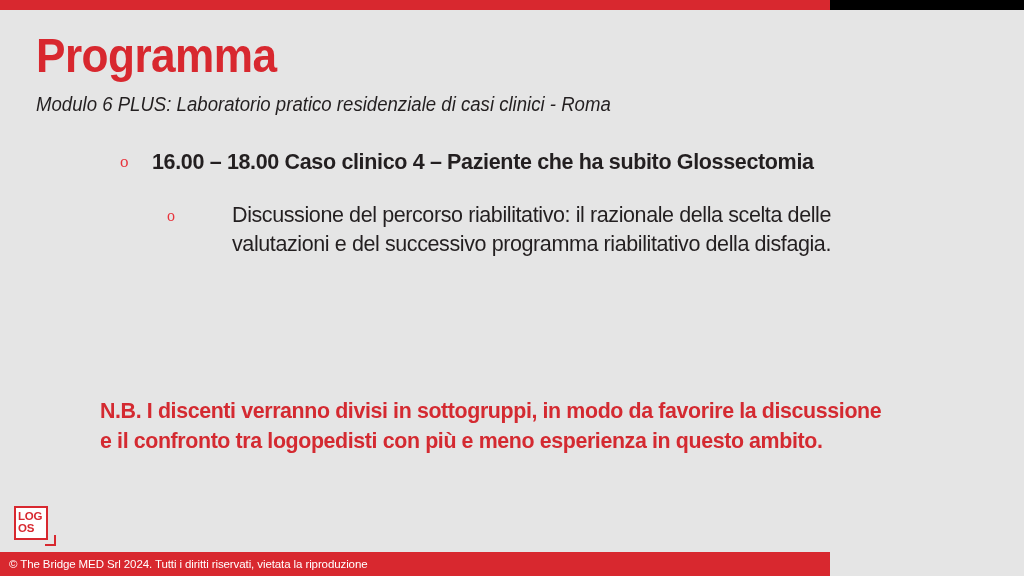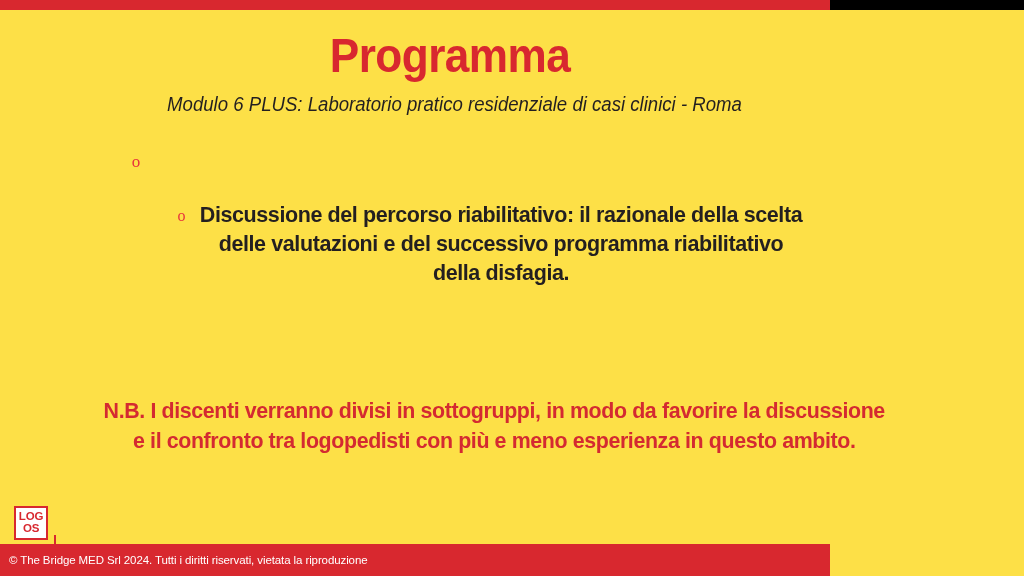--- a/index.html
+++ b/index.html
@@ -20,9 +20,8 @@
     position: relative;
     width: 1024px;
     height: 576px;
-    background: #fde047;
+    background: #e5e5e5;
     overflow: hidden;
-    text-align: center;
   }
 
   

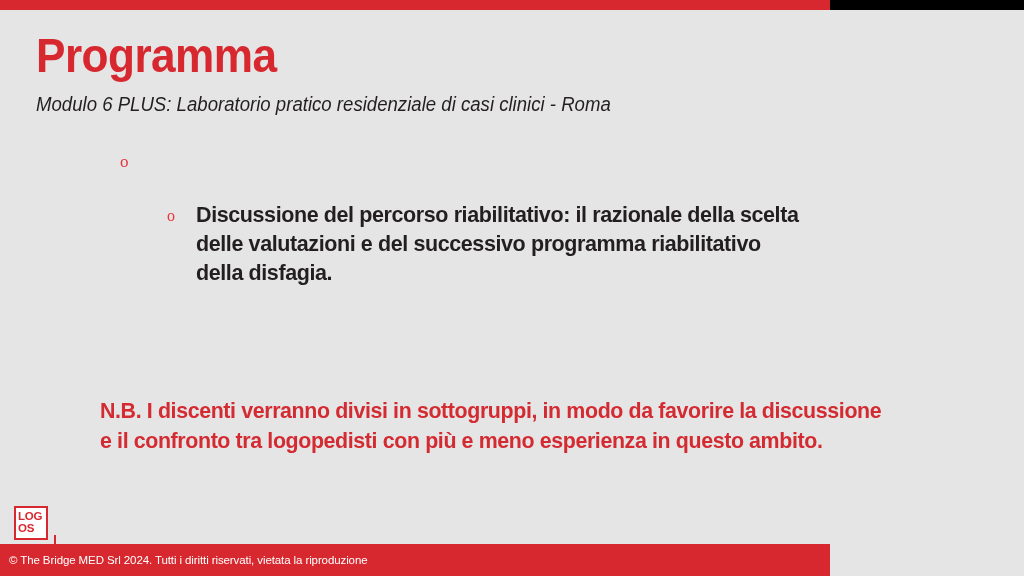--- a/index.html
+++ b/index.html
@@ -258,6 +258,7 @@
 
     <div class="bullet-l1">
       <span class="marker">o</span>
+      <span class="text">16.00 – 18.00 Caso clinico 4 –  Paziente che ha subito Glossectomia</span>
     </div>
 
     <div class="bullet-l2">

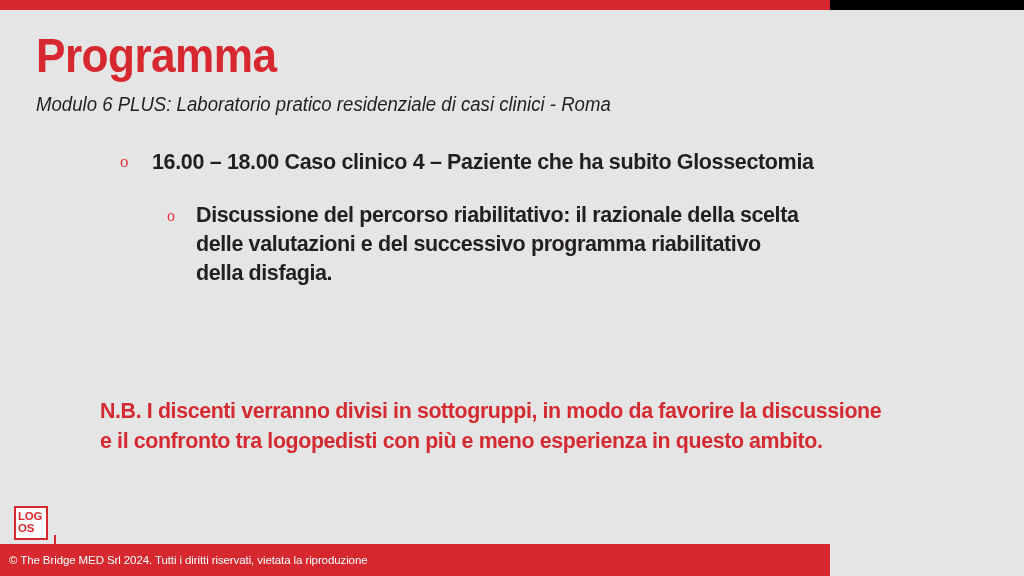--- a/index.html
+++ b/index.html
@@ -129,10 +129,11 @@
     font-family: "Liberation Sans", sans-serif;
     font-size: 21.5px;
     line-height: 1.35;
-    font-weight: 700;
+    font-weight: 400;
     color: #231f20;
     letter-spacing: -0.4px;
     max-width: 610px;
+    margin-left: 36px;
   }
 
   

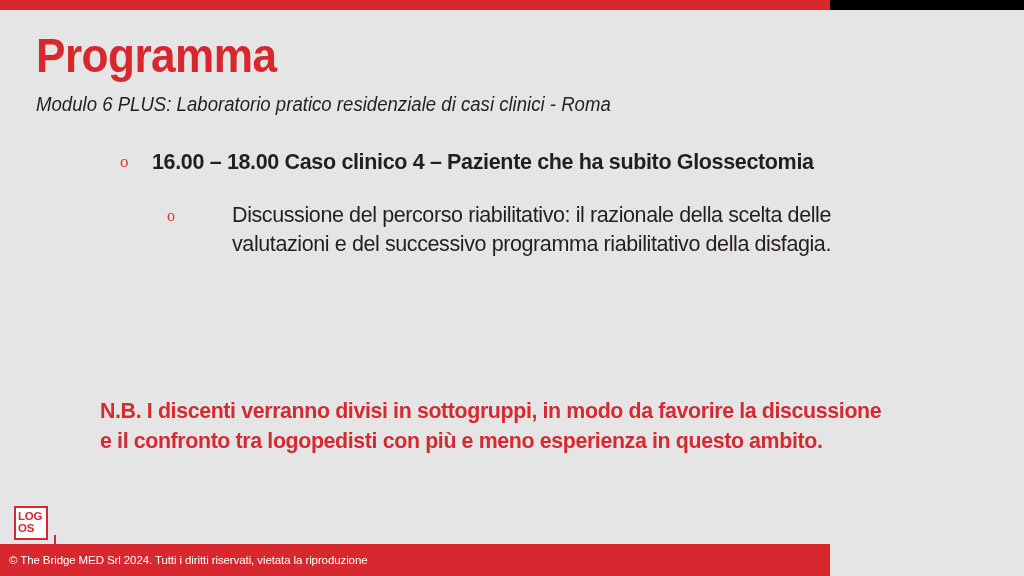--- a/index.html
+++ b/index.html
@@ -206,7 +206,7 @@
     left: 0;
     bottom: 0;
     width: 1024px;
-    height: 32px;
+    height: 24px;
     display: flex;
   }
   .footer-left {

